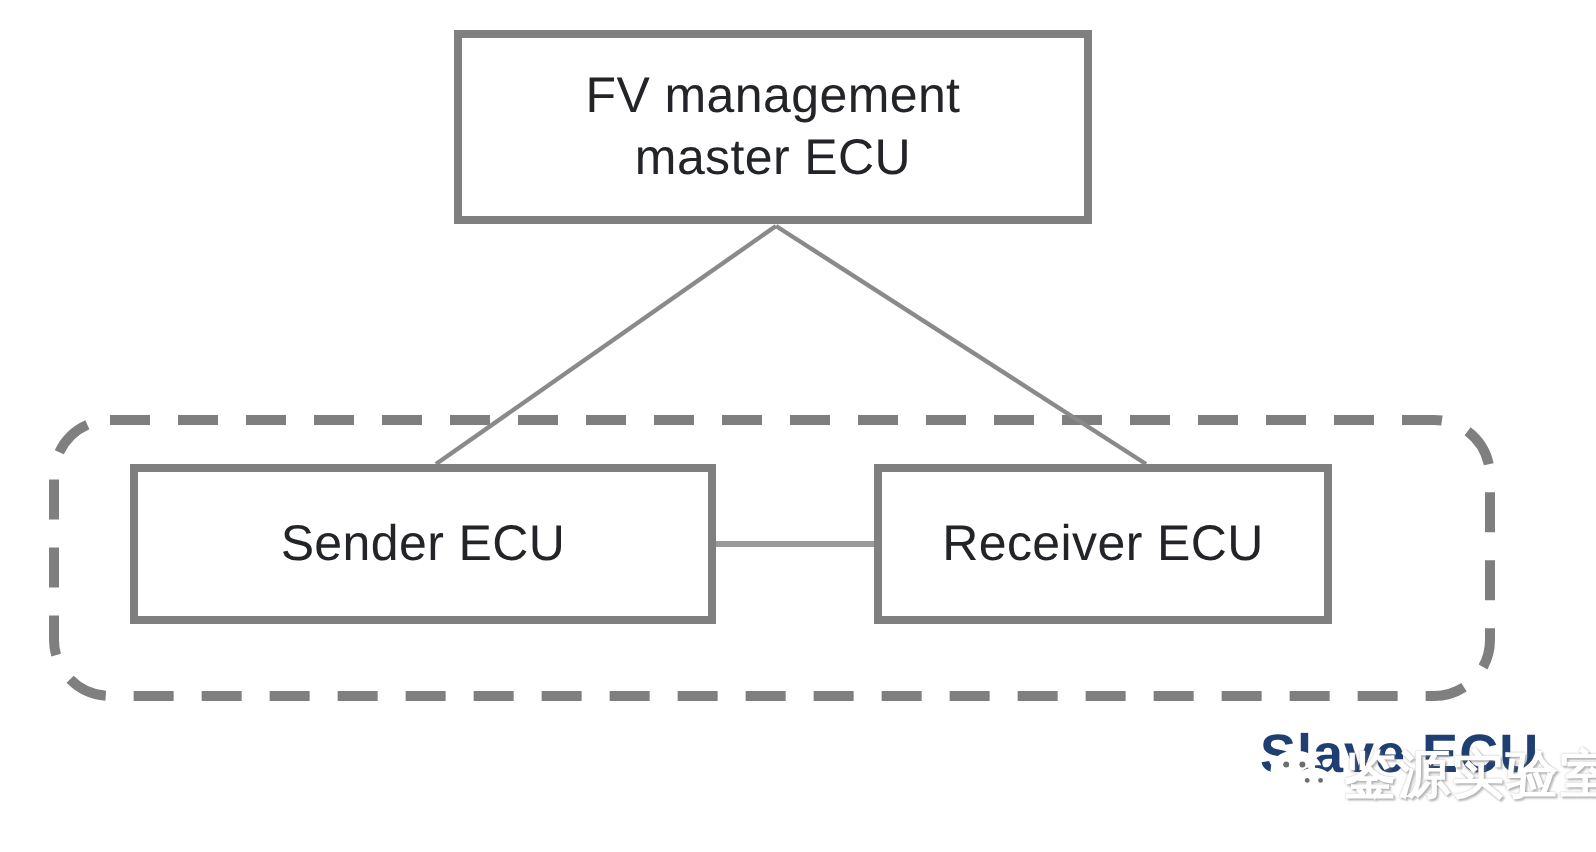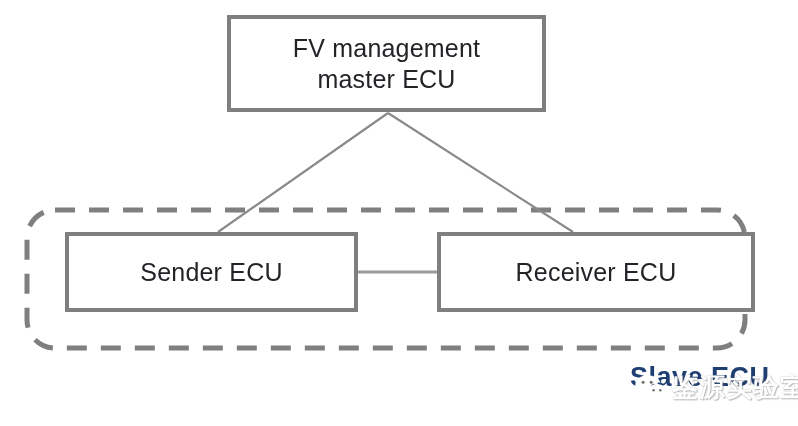--- a/index.html
+++ b/index.html
@@ -56,7 +56,7 @@
   #receiver-ecu-box {
     left: 437px;
     top: 232px;
-    width: 318px;
+    width: 229px;
     height: 80px;
   }
   #slave-group-label {

